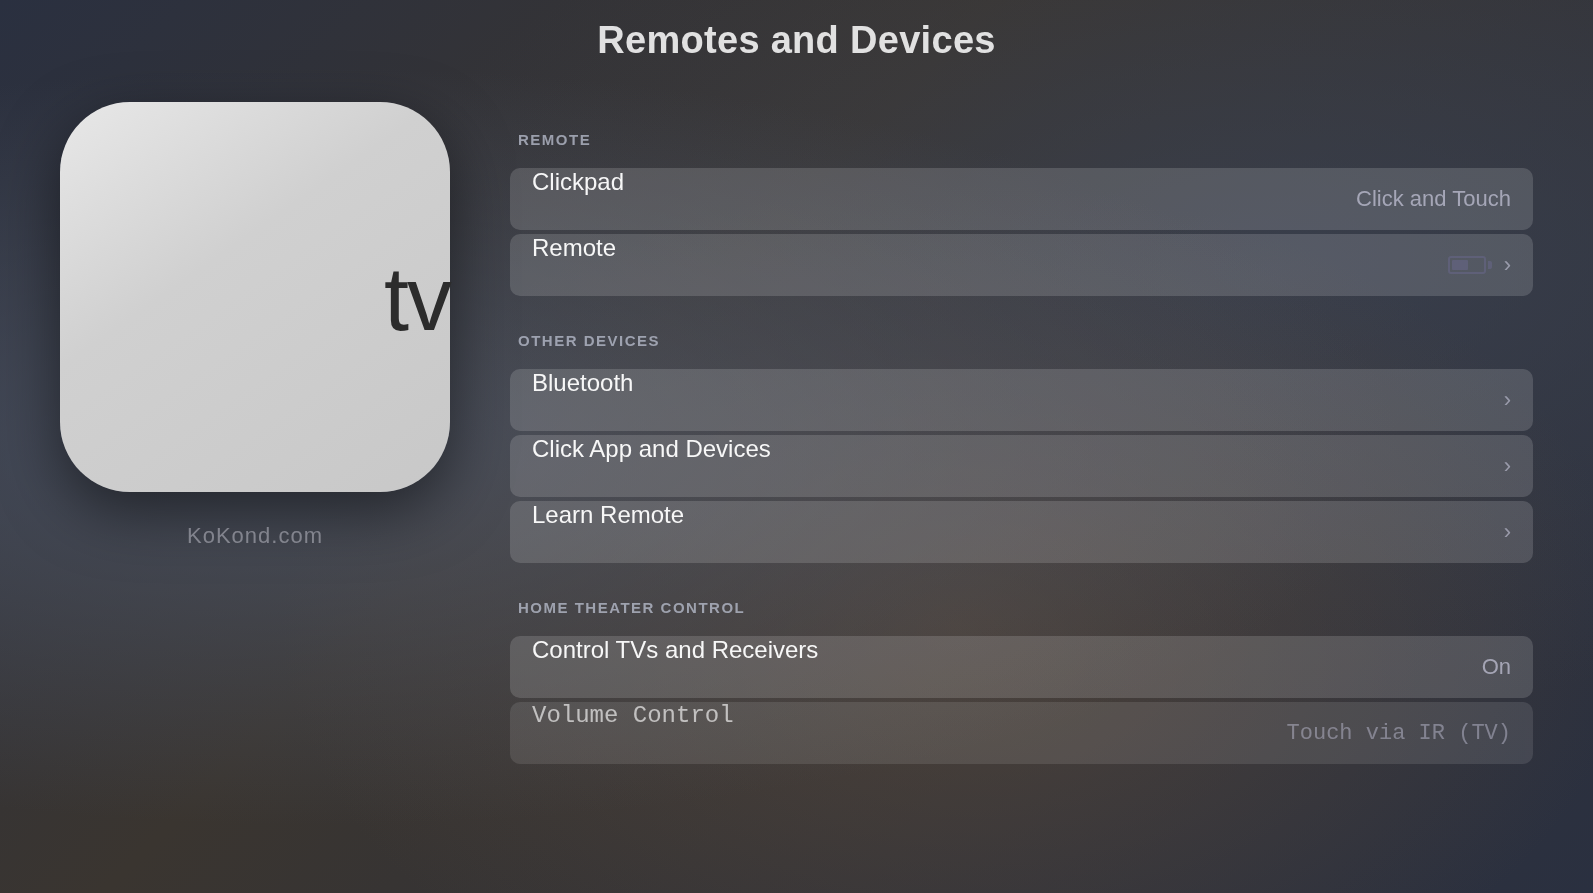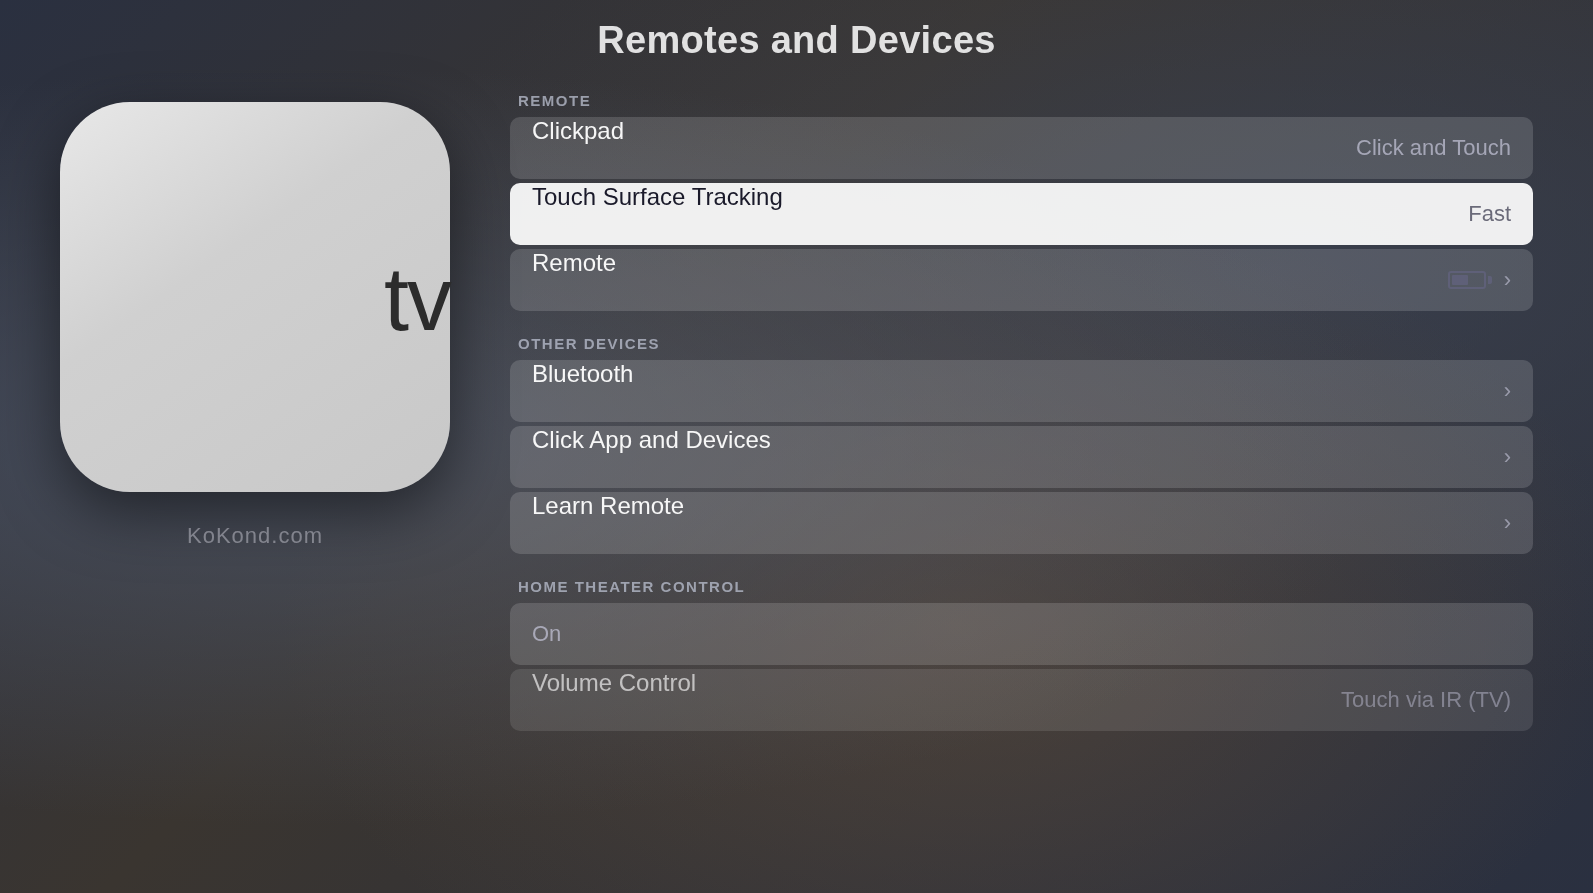--- a/index.html
+++ b/index.html
@@ -98,8 +98,9 @@
       flex: 1;
       display: flex;
       flex-direction: column;
-      gap: 0;
+      gap: 12px;
       min-width: 0;
+      margin-top: 39px;
     }
 
     .section-header {

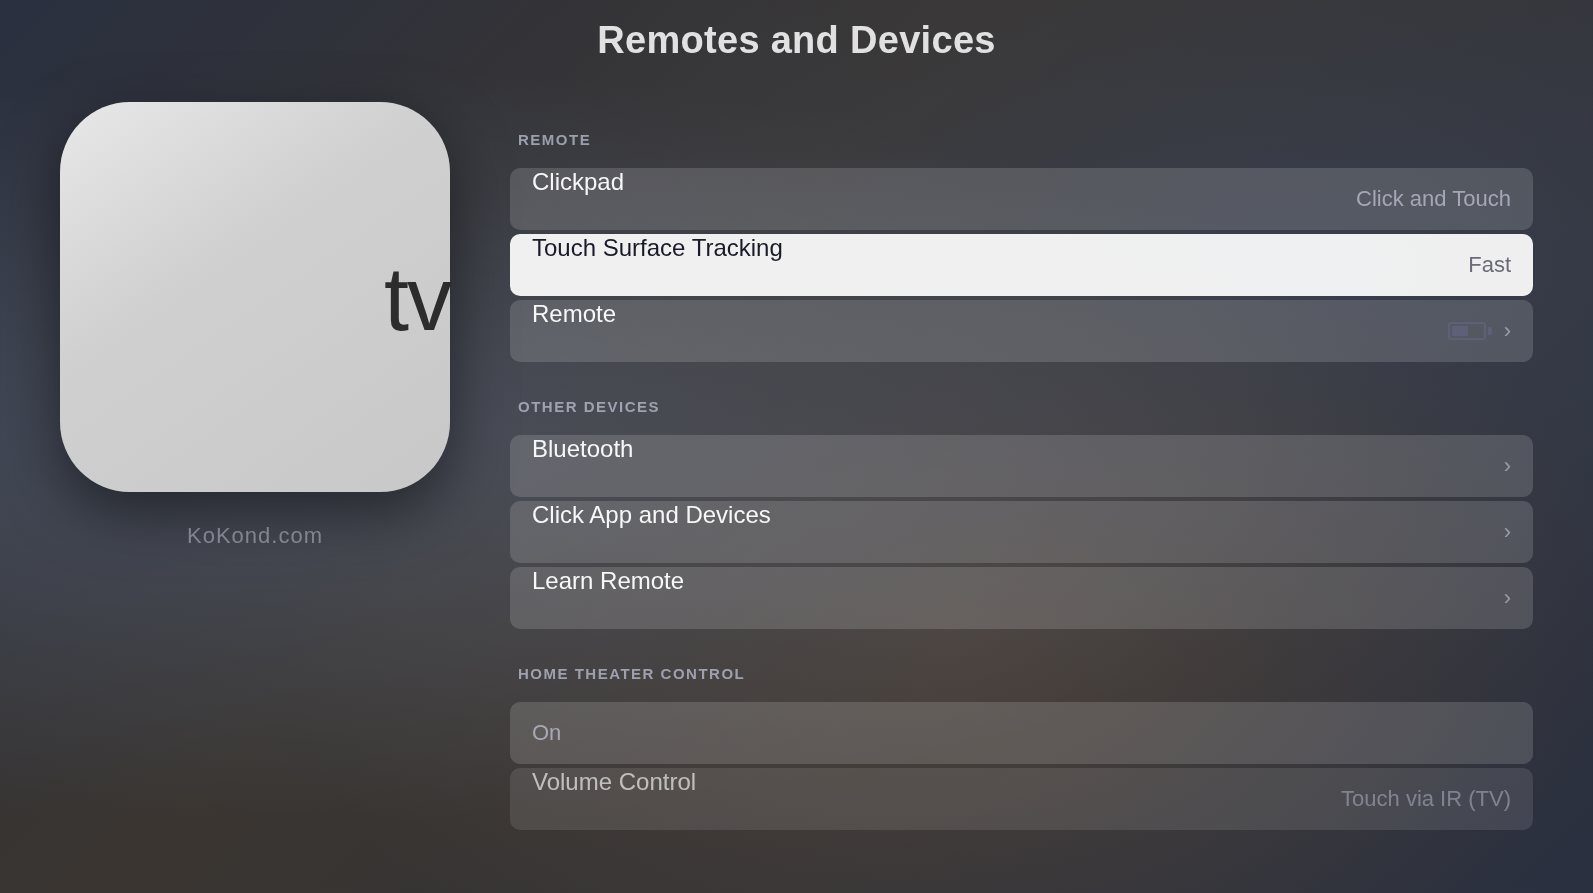--- a/index.html
+++ b/index.html
@@ -233,12 +233,6 @@
           </div>
         </div>
 
-        <div class="settings-row focused">
-          <span class="row-label">Touch Surface Tracking</span>
-          <div class="row-right">
-            <span class="row-value">Fast</span>
-          </div>
-        </div>
 
 
         <div class="settings-row">

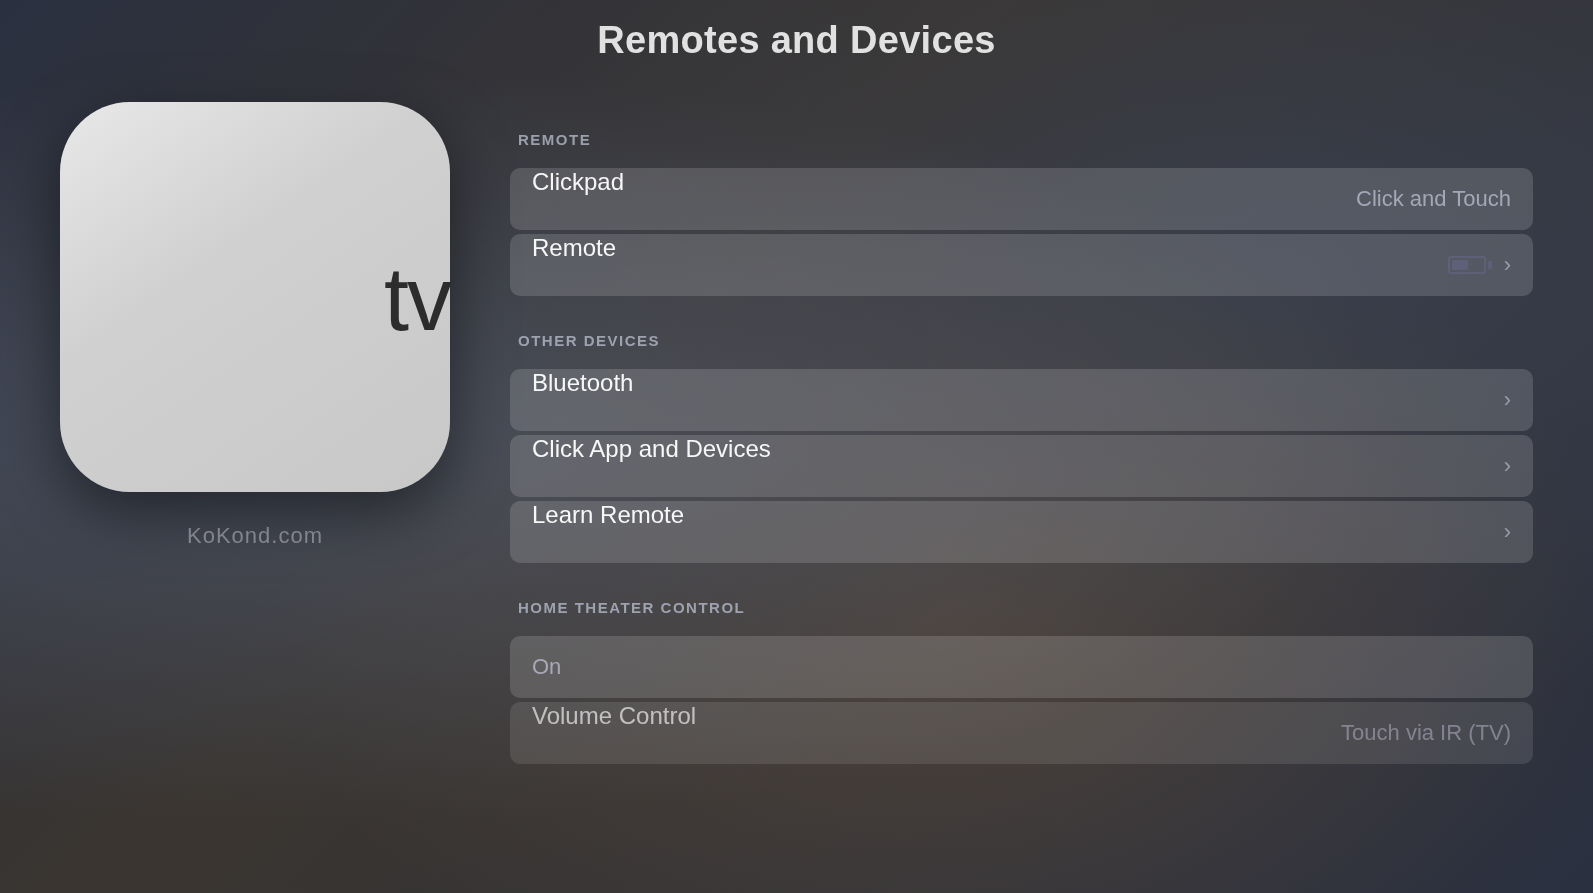--- a/index.html
+++ b/index.html
@@ -280,6 +280,7 @@
       <div class="settings-group">
 
         <div class="settings-row">
+          <span class="row-label">Control TVs and Receivers</span>
           <div class="row-right">
             <span class="row-value">On</span>
           </div>

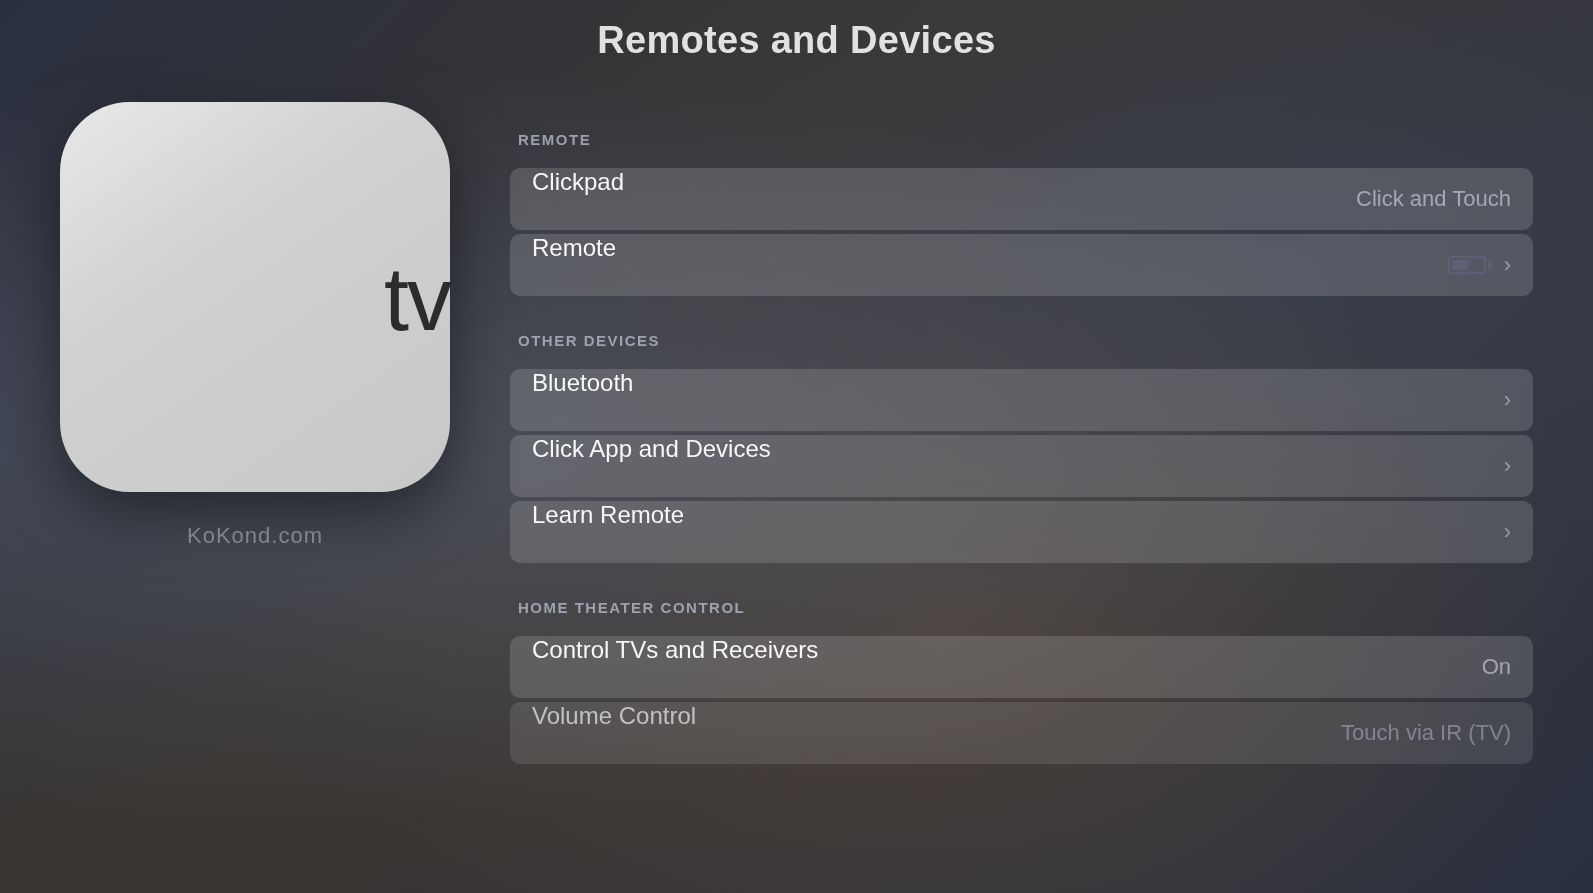--- a/index.html
+++ b/index.html
@@ -286,7 +286,7 @@
           </div>
         </div>
 
-        <div class="settings-row" style="opacity: 0.7; overflow: hidden;">
+        <div class="settings-row" style="opacity: 0.7; overflow: hidden; font-family: Liberation Mono, monospace;">
           <span class="row-label">Volume Control</span>
           <div class="row-right">
             <span class="row-value">Touch via IR (TV)</span>

